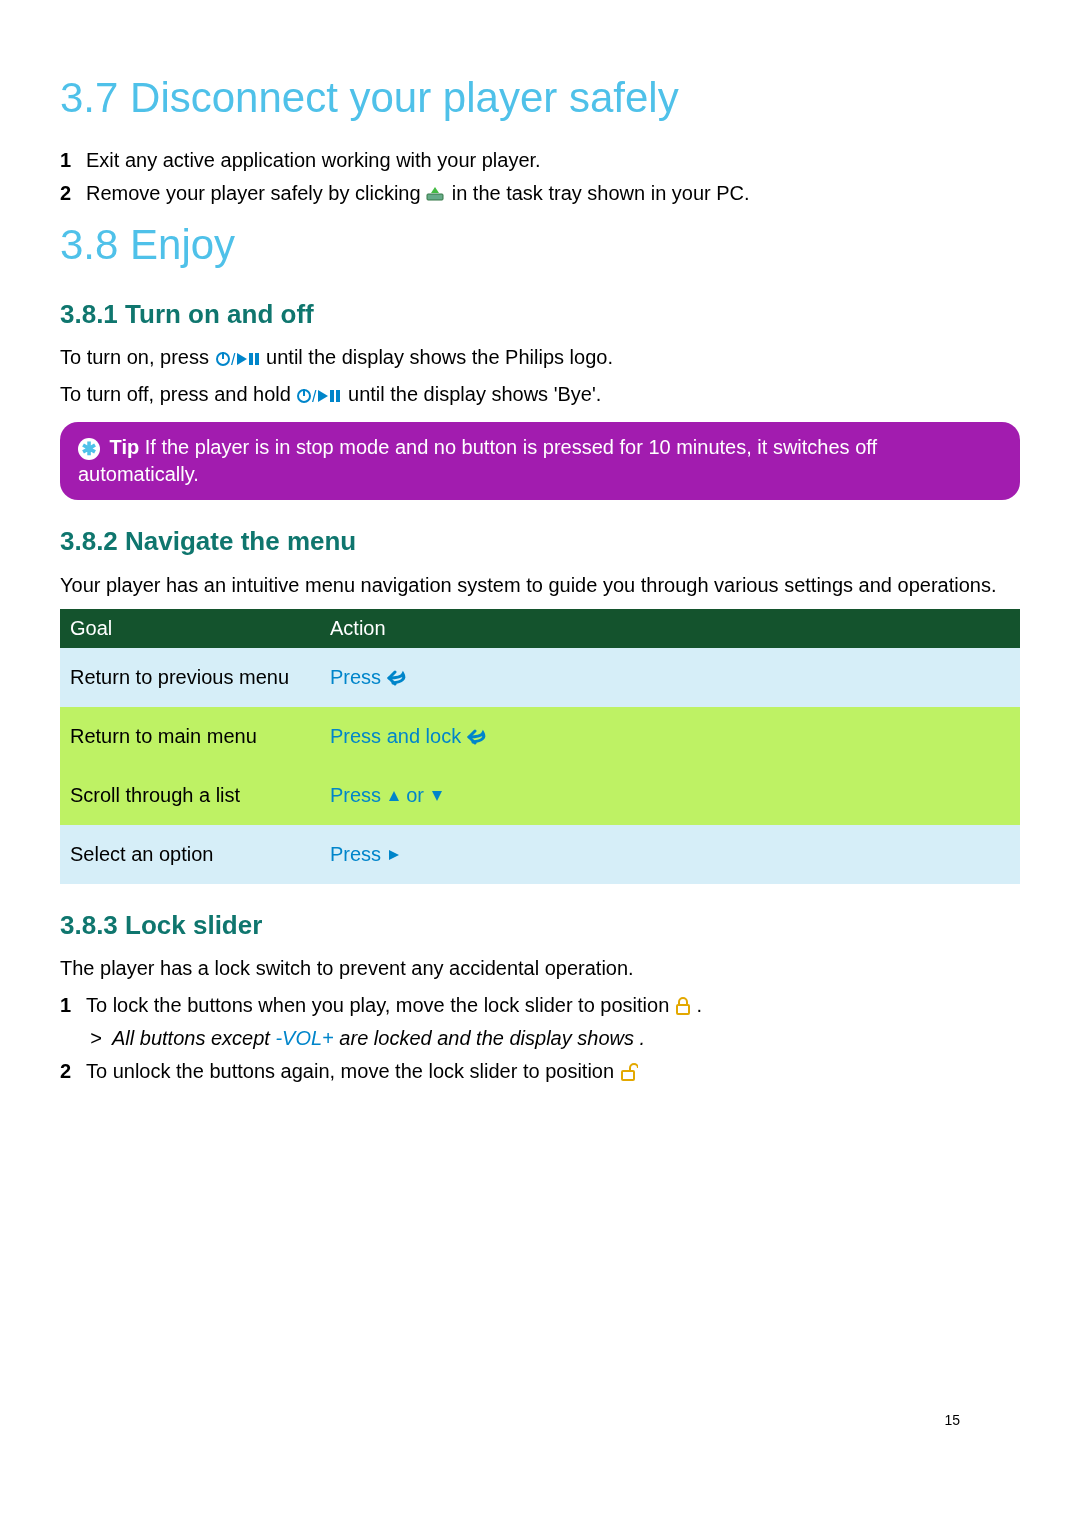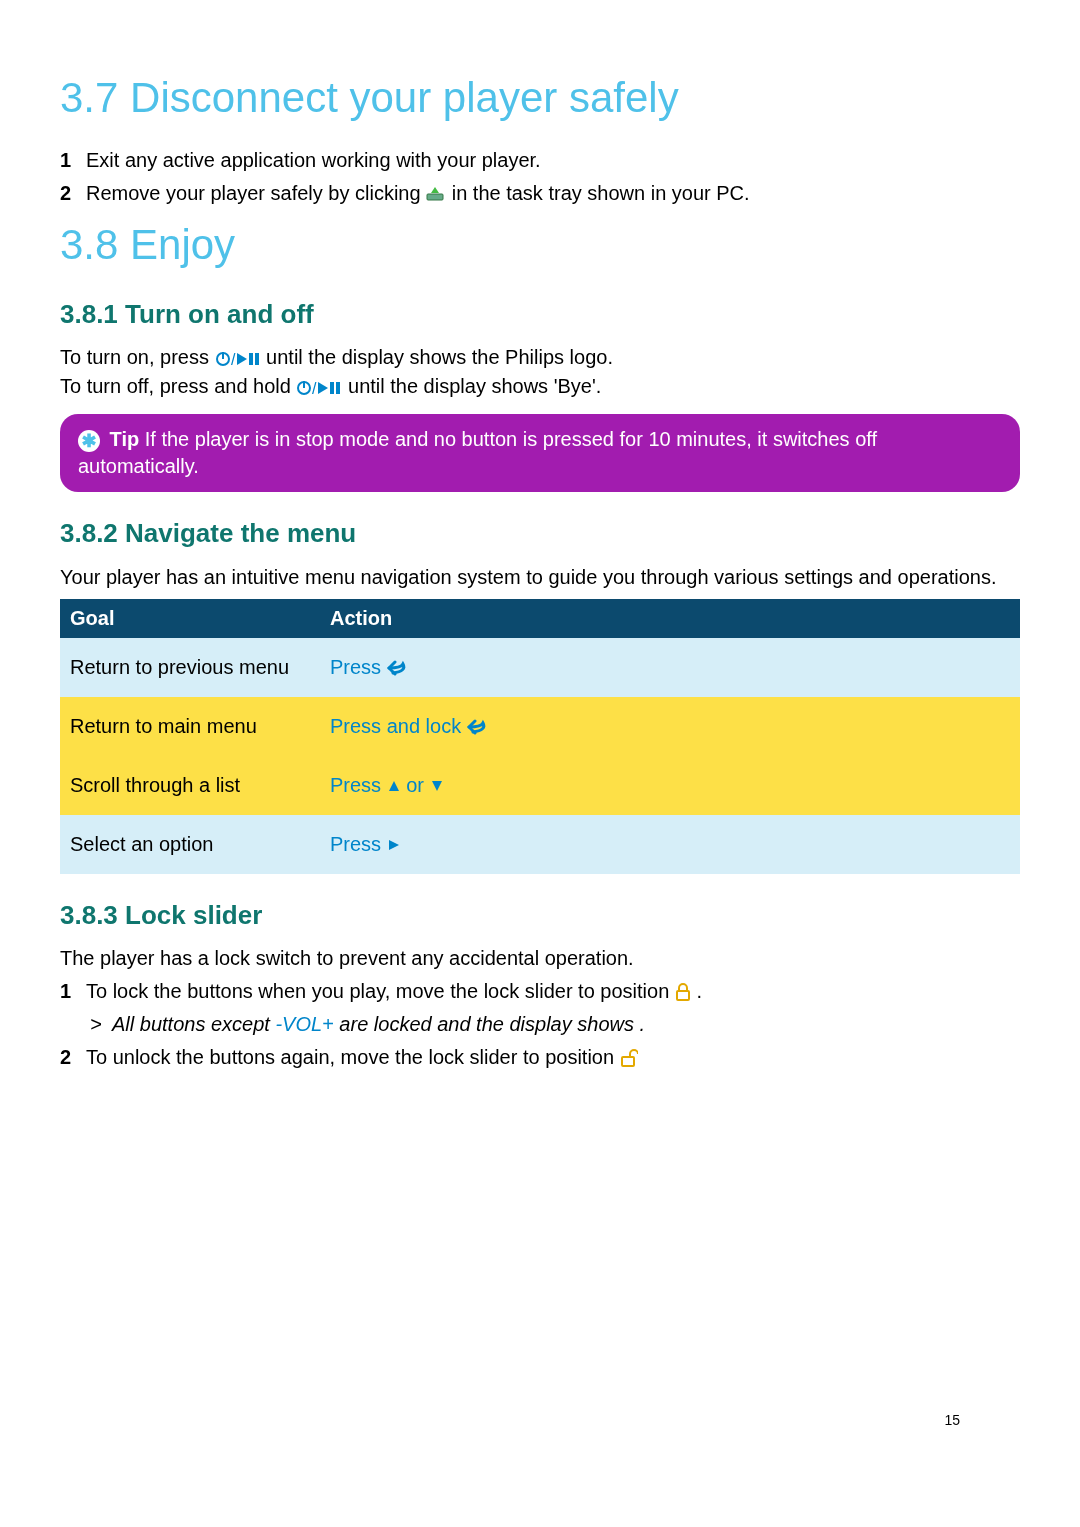--- a/index.html
+++ b/index.html
@@ -106,7 +106,7 @@
     vertical-align: middle;
     line-height: 0;
   }
-  p { margin: 2px 0; }
+  p { margin: 10px 0; }
 </style>
 </head>
 <body>

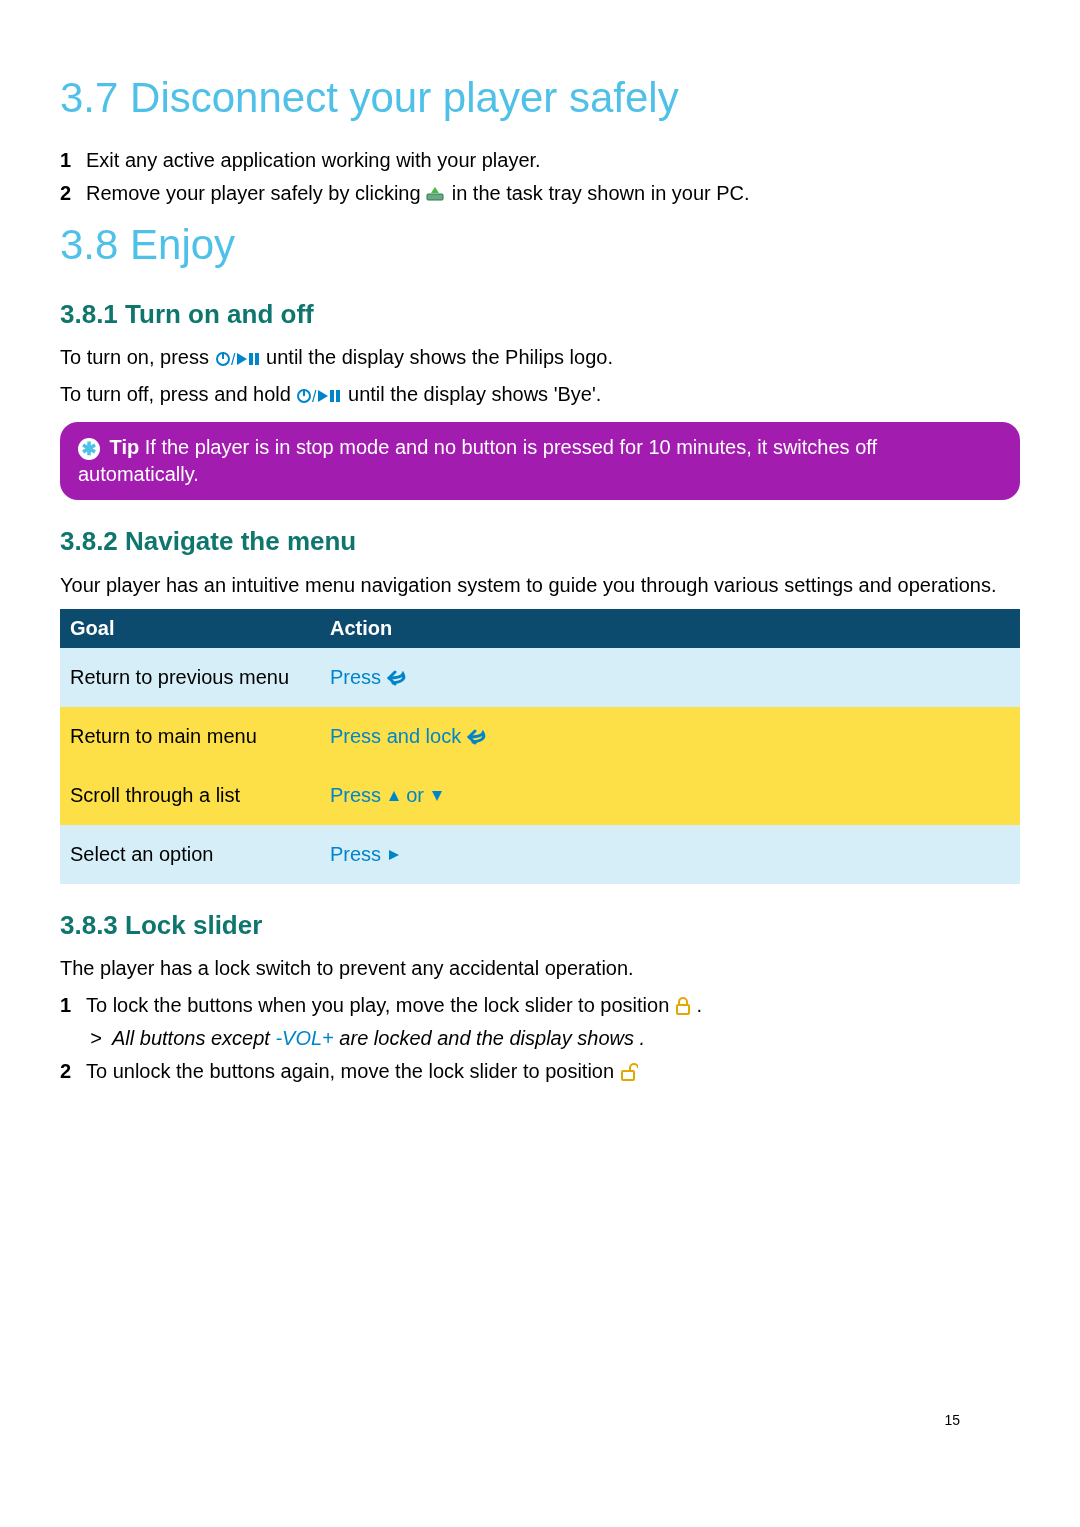--- a/index.html
+++ b/index.html
@@ -65,11 +65,11 @@
     margin-top: 8px;
   }
   table.nav th {
-    background: #0c4a6e;
+    background: #14532d;
     color: #fff;
     text-align: left;
     padding: 6px 10px;
-    font-weight: bold;
+    font-weight: normal;
     margin-top: 23px;
   }
   table.nav td {

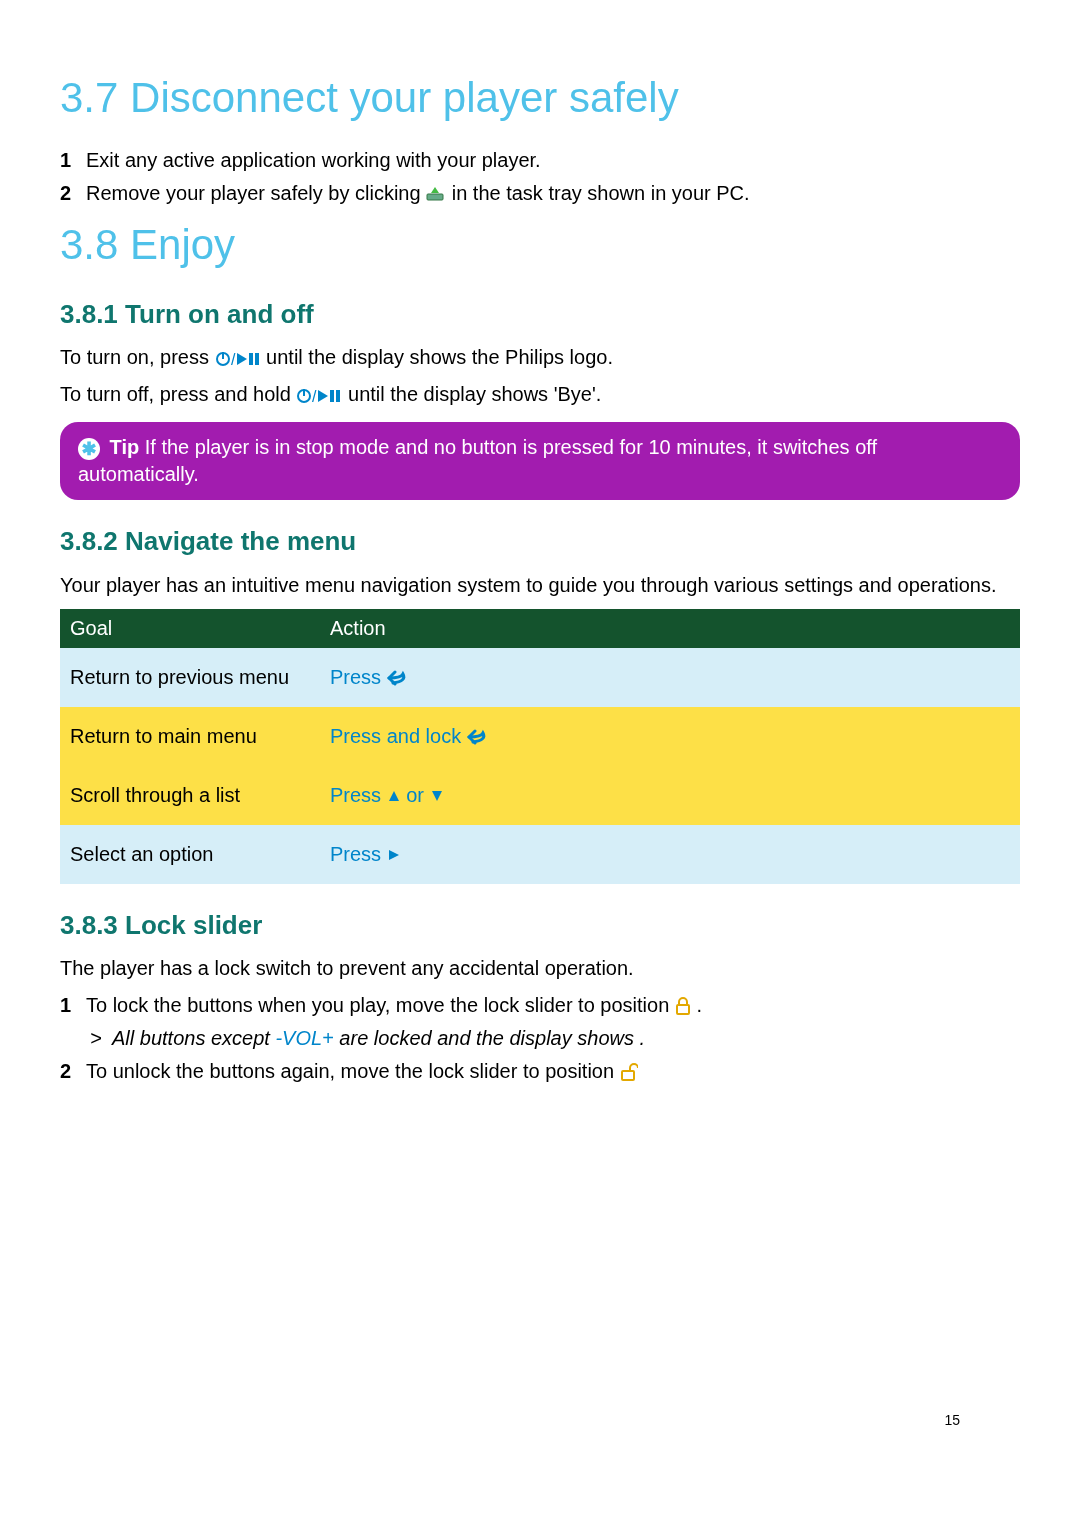--- a/index.html
+++ b/index.html
@@ -77,7 +77,7 @@
     vertical-align: middle;
   }
   table.nav tr.odd td { background: #D6EEF8; }
-  table.nav tr.even td { background: #fde047; }
+  table.nav tr.even td { background: #bef264; }
   table.nav td.action { color: #0085CA; }
   .blue { color: #0085CA; }
   .italic { font-style: italic; }

